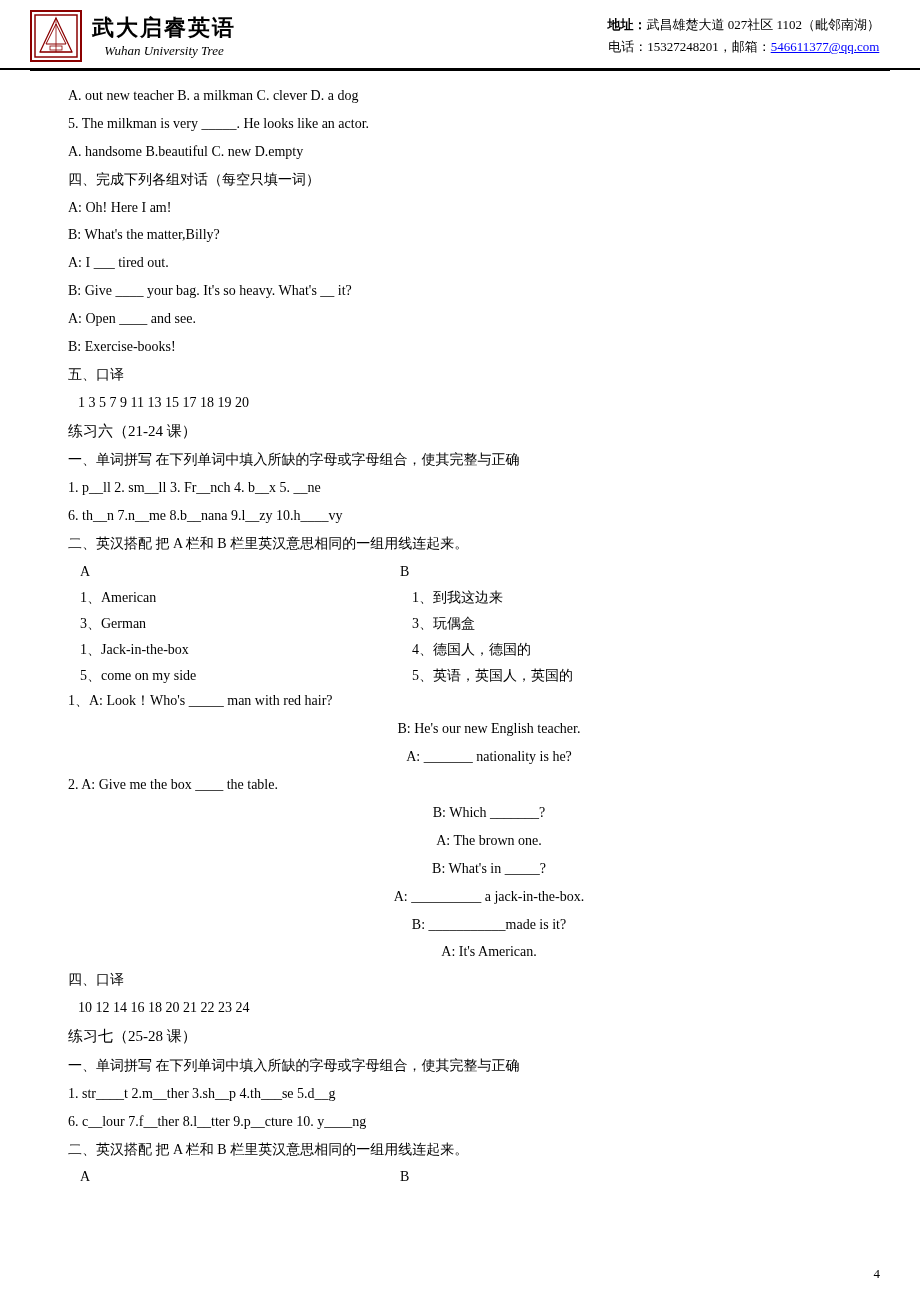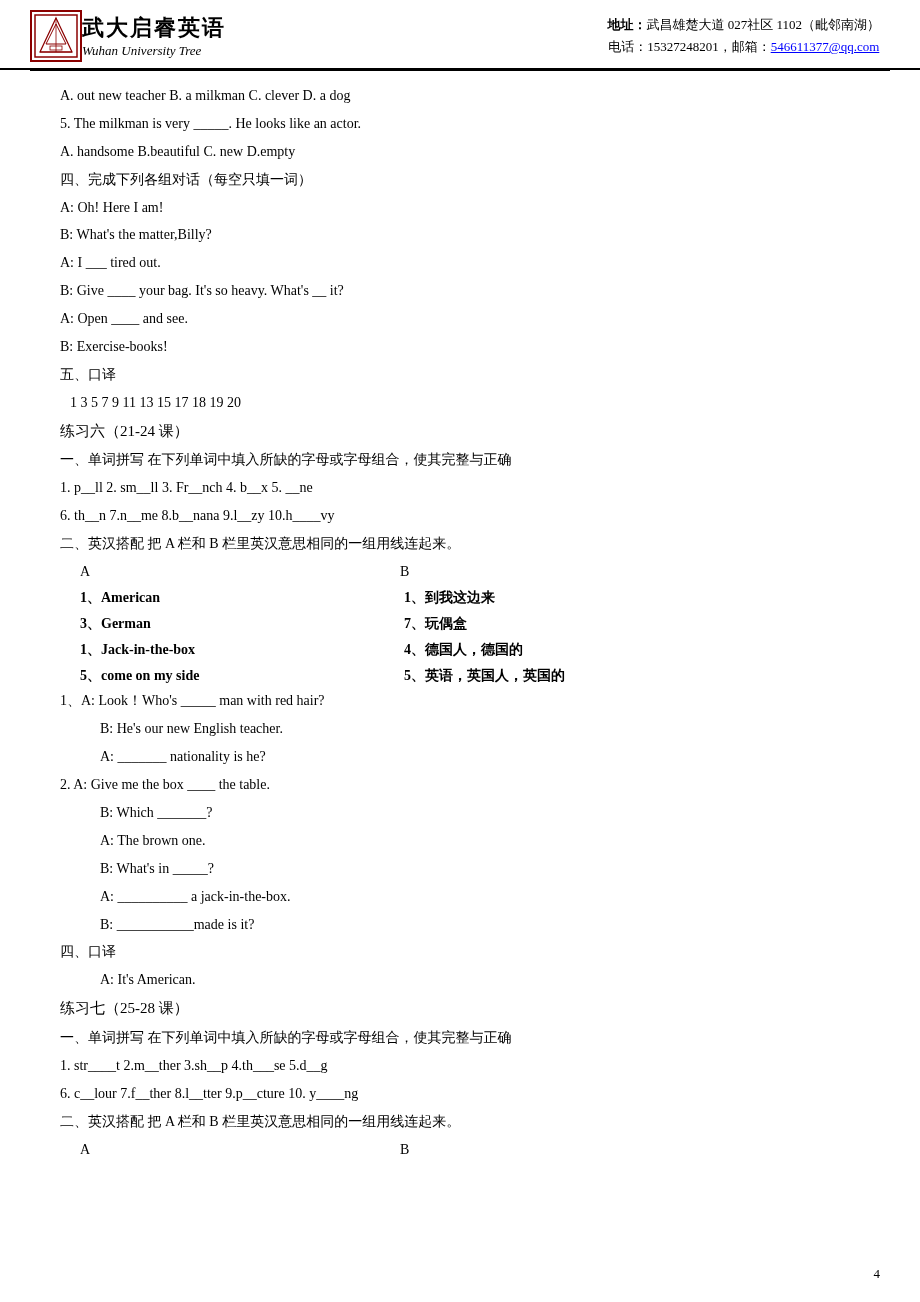--- a/index.html
+++ b/index.html
@@ -33,7 +33,8 @@
     .header-left {
       display: flex;
       align-items: center;
-      gap: 0;
+      gap: 10px;
+      text-align: center;
     }
     .logo-box {
       width: 52px;

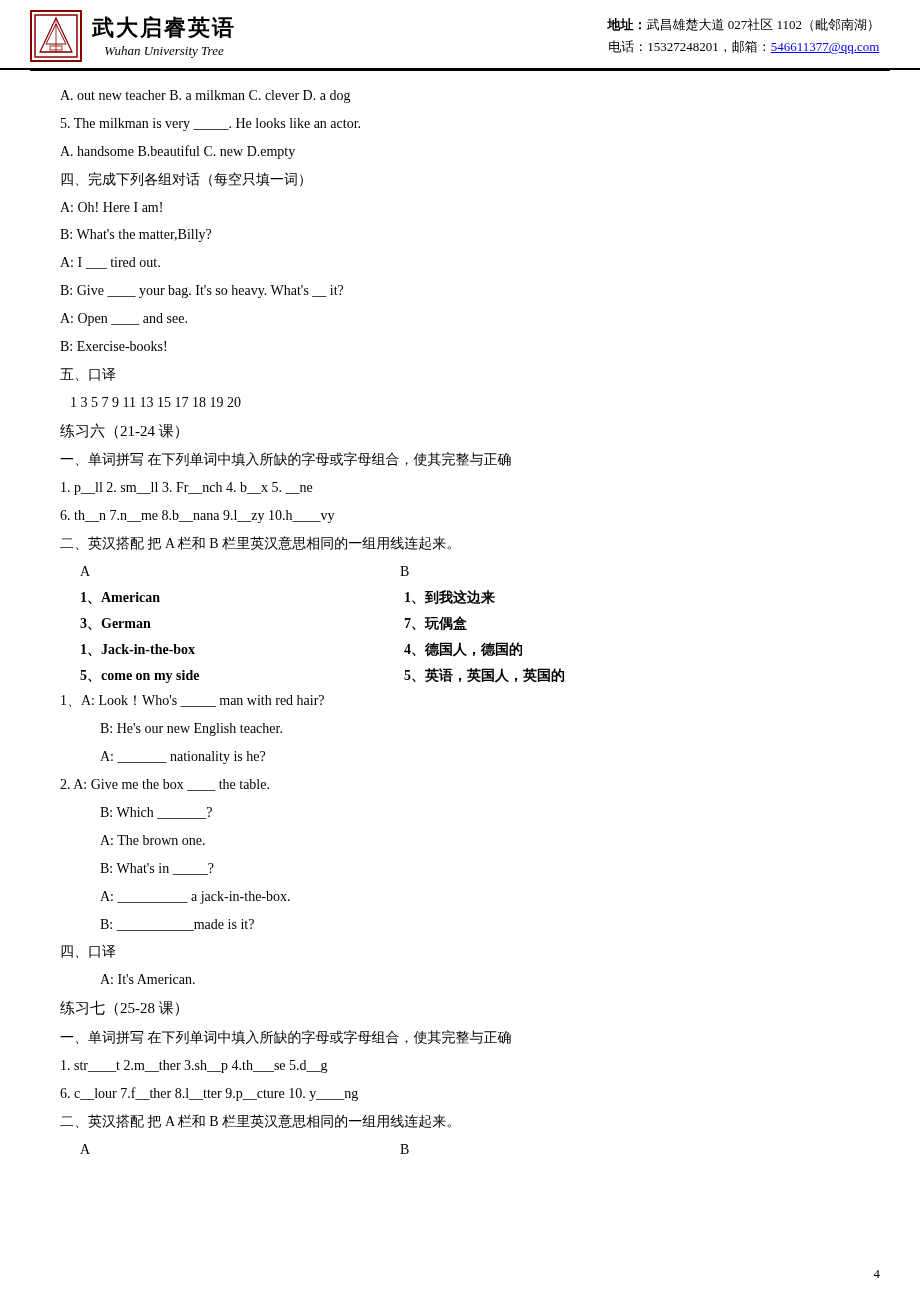--- a/index.html
+++ b/index.html
@@ -95,6 +95,7 @@
     }
     .line {
       margin-bottom: 2px;
+      margin-left: 8px;
     }
     .section-title {
       font-weight: normal;

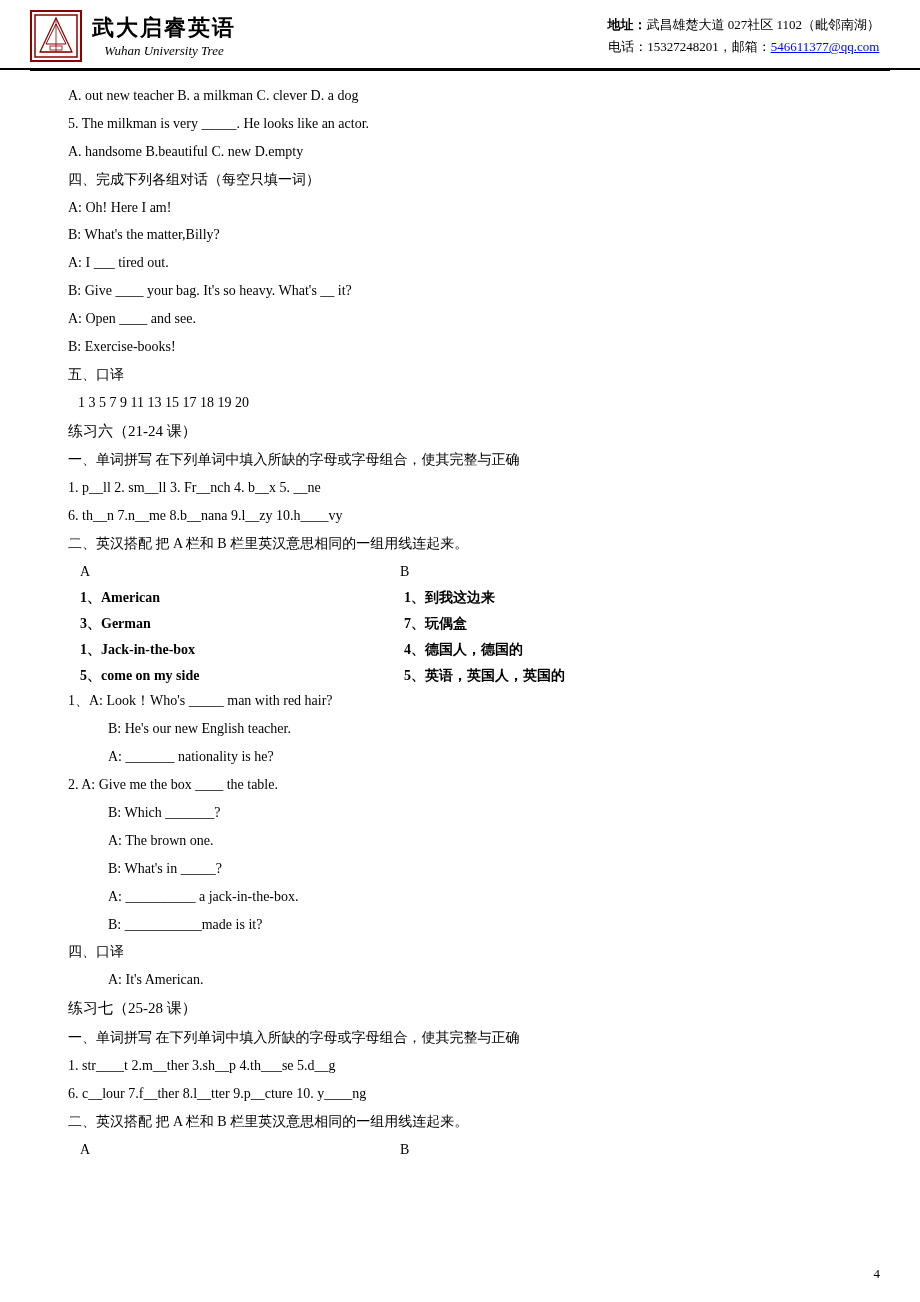--- a/index.html
+++ b/index.html
@@ -106,9 +106,8 @@
     }
     .row-flex {
       display: flex;
-      gap: 4px;
+      gap: 12px;
       align-items: flex-start;
-      font-weight: bold;
     }
     .col-a {
       width: 260px;

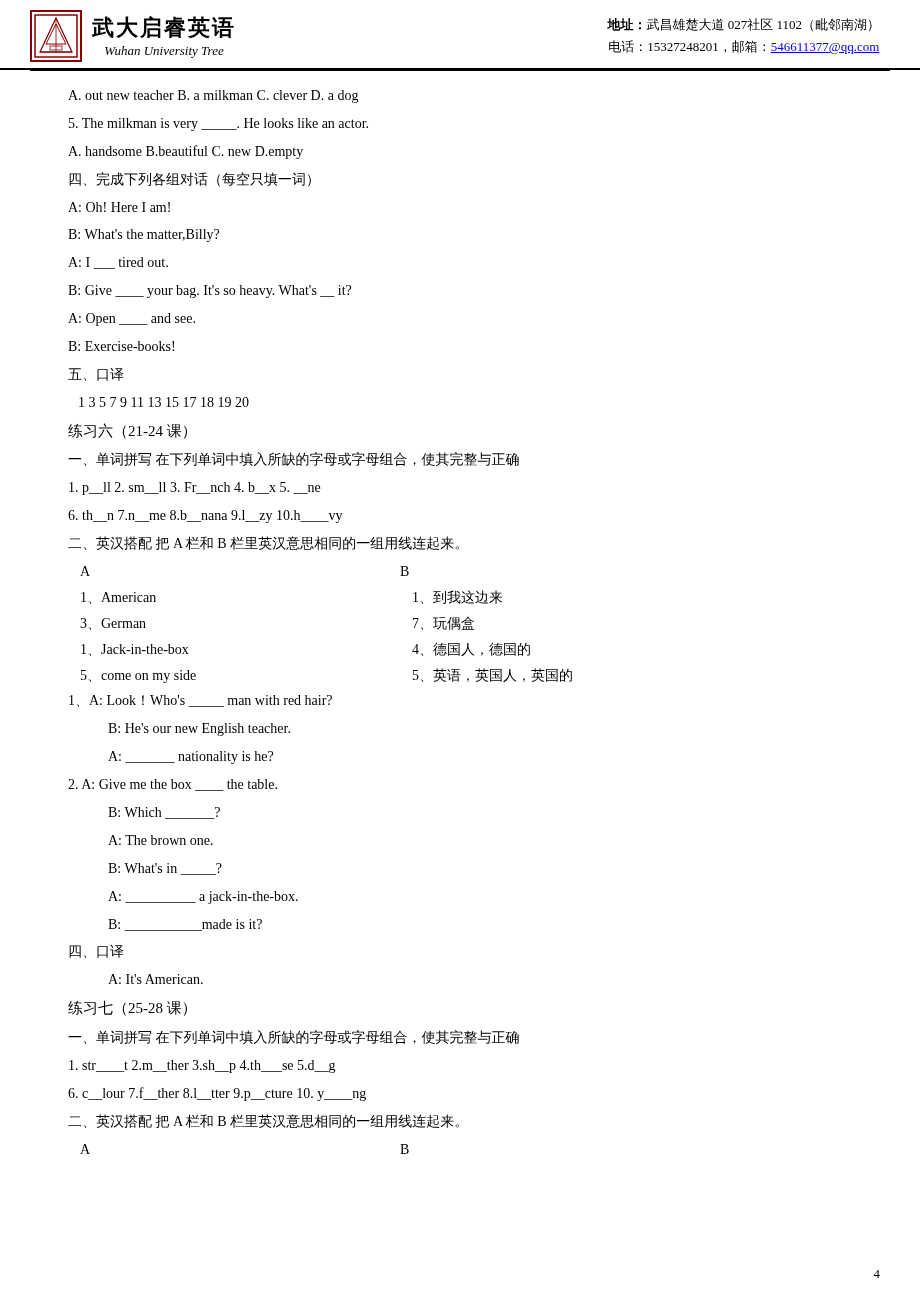--- a/index.html
+++ b/index.html
@@ -222,7 +222,7 @@
       </div>
       <div class="row-flex">
         <div class="col-a">3、German</div>
-        <div class="col-b">7、玩偶盒</div>
+        <div class="col-b">3、玩偶盒</div>
       </div>
       <div class="row-flex">
         <div class="col-a">1、Jack-in-the-box</div>

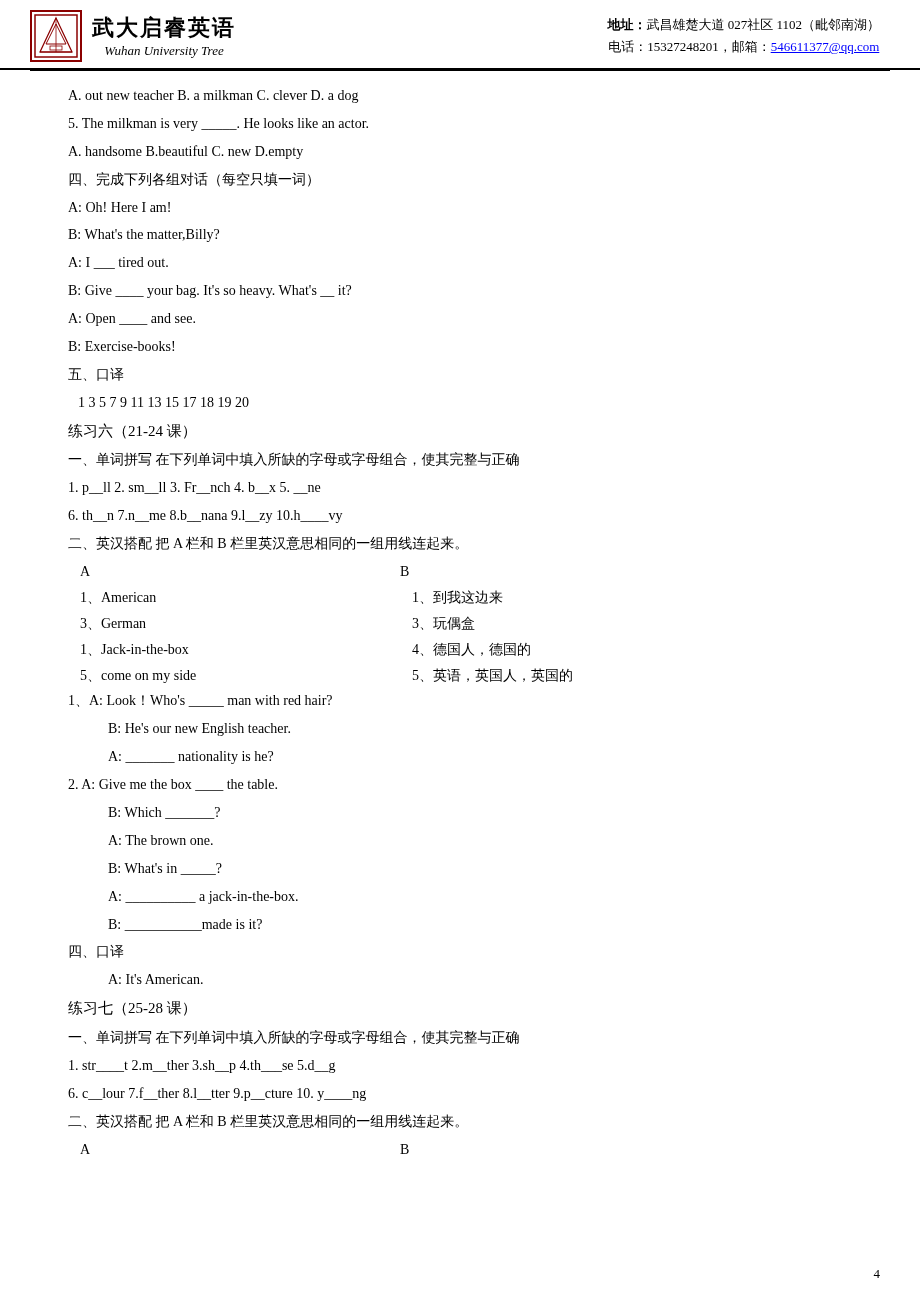--- a/index.html
+++ b/index.html
@@ -103,6 +103,7 @@
     }
     .indent2 {
       padding-left: 40px;
+      text-align: center;
     }
     .row-flex {
       display: flex;

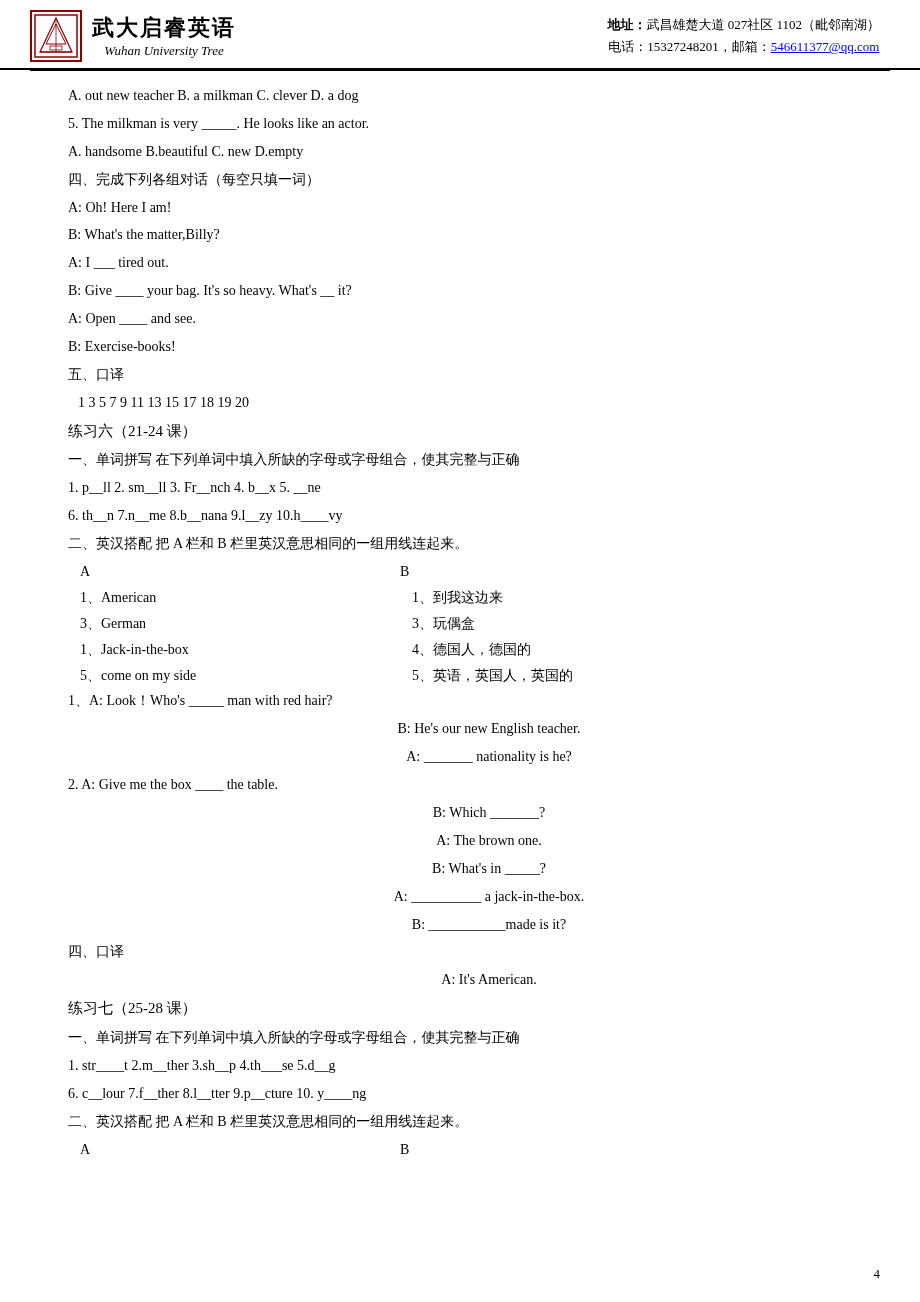--- a/index.html
+++ b/index.html
@@ -244,9 +244,9 @@
     <div class="line indent2">B: What's in _____?</div>
     <div class="line indent2">A: __________ a jack-in-the-box.</div>
     <div class="line indent2"> B: ___________made is it?</div>
+    <div class="line indent2">A: It's American.</div>
+
     <div class="line">四、口译</div>
-
-    <div class="line indent2">A: It's American.</div>
 
     <div class="line section-title">练习七（25-28 课）</div>
 

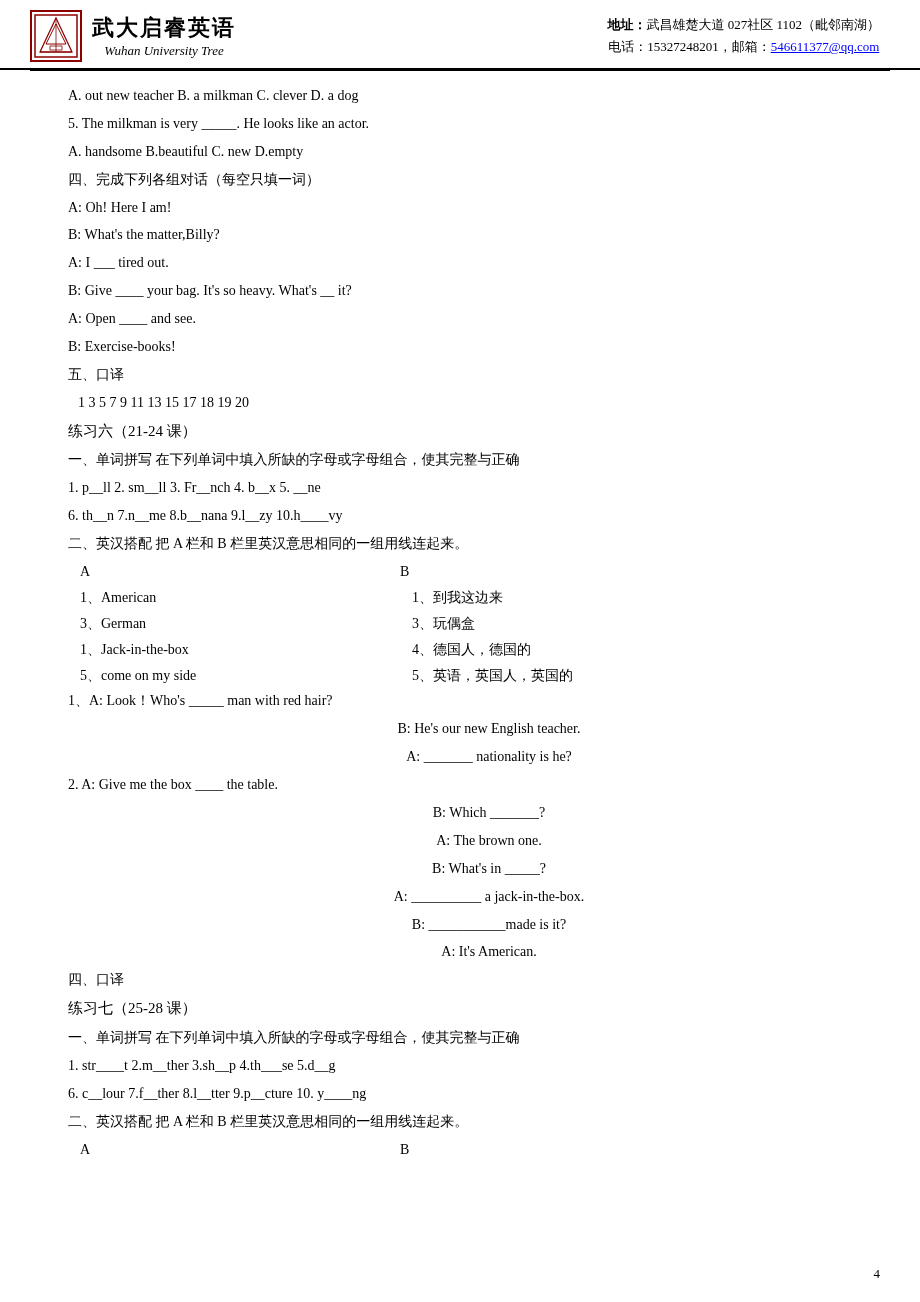--- a/index.html
+++ b/index.html
@@ -247,6 +247,9 @@
     <div class="line indent2">A: It's American.</div>
 
     <div class="line">四、口译</div>
+    <div class="line num-row">
+      <span>10      12      14      16      18      20      21      22      23      24</span>
+    </div>
 
     <div class="line section-title">练习七（25-28 课）</div>
 

